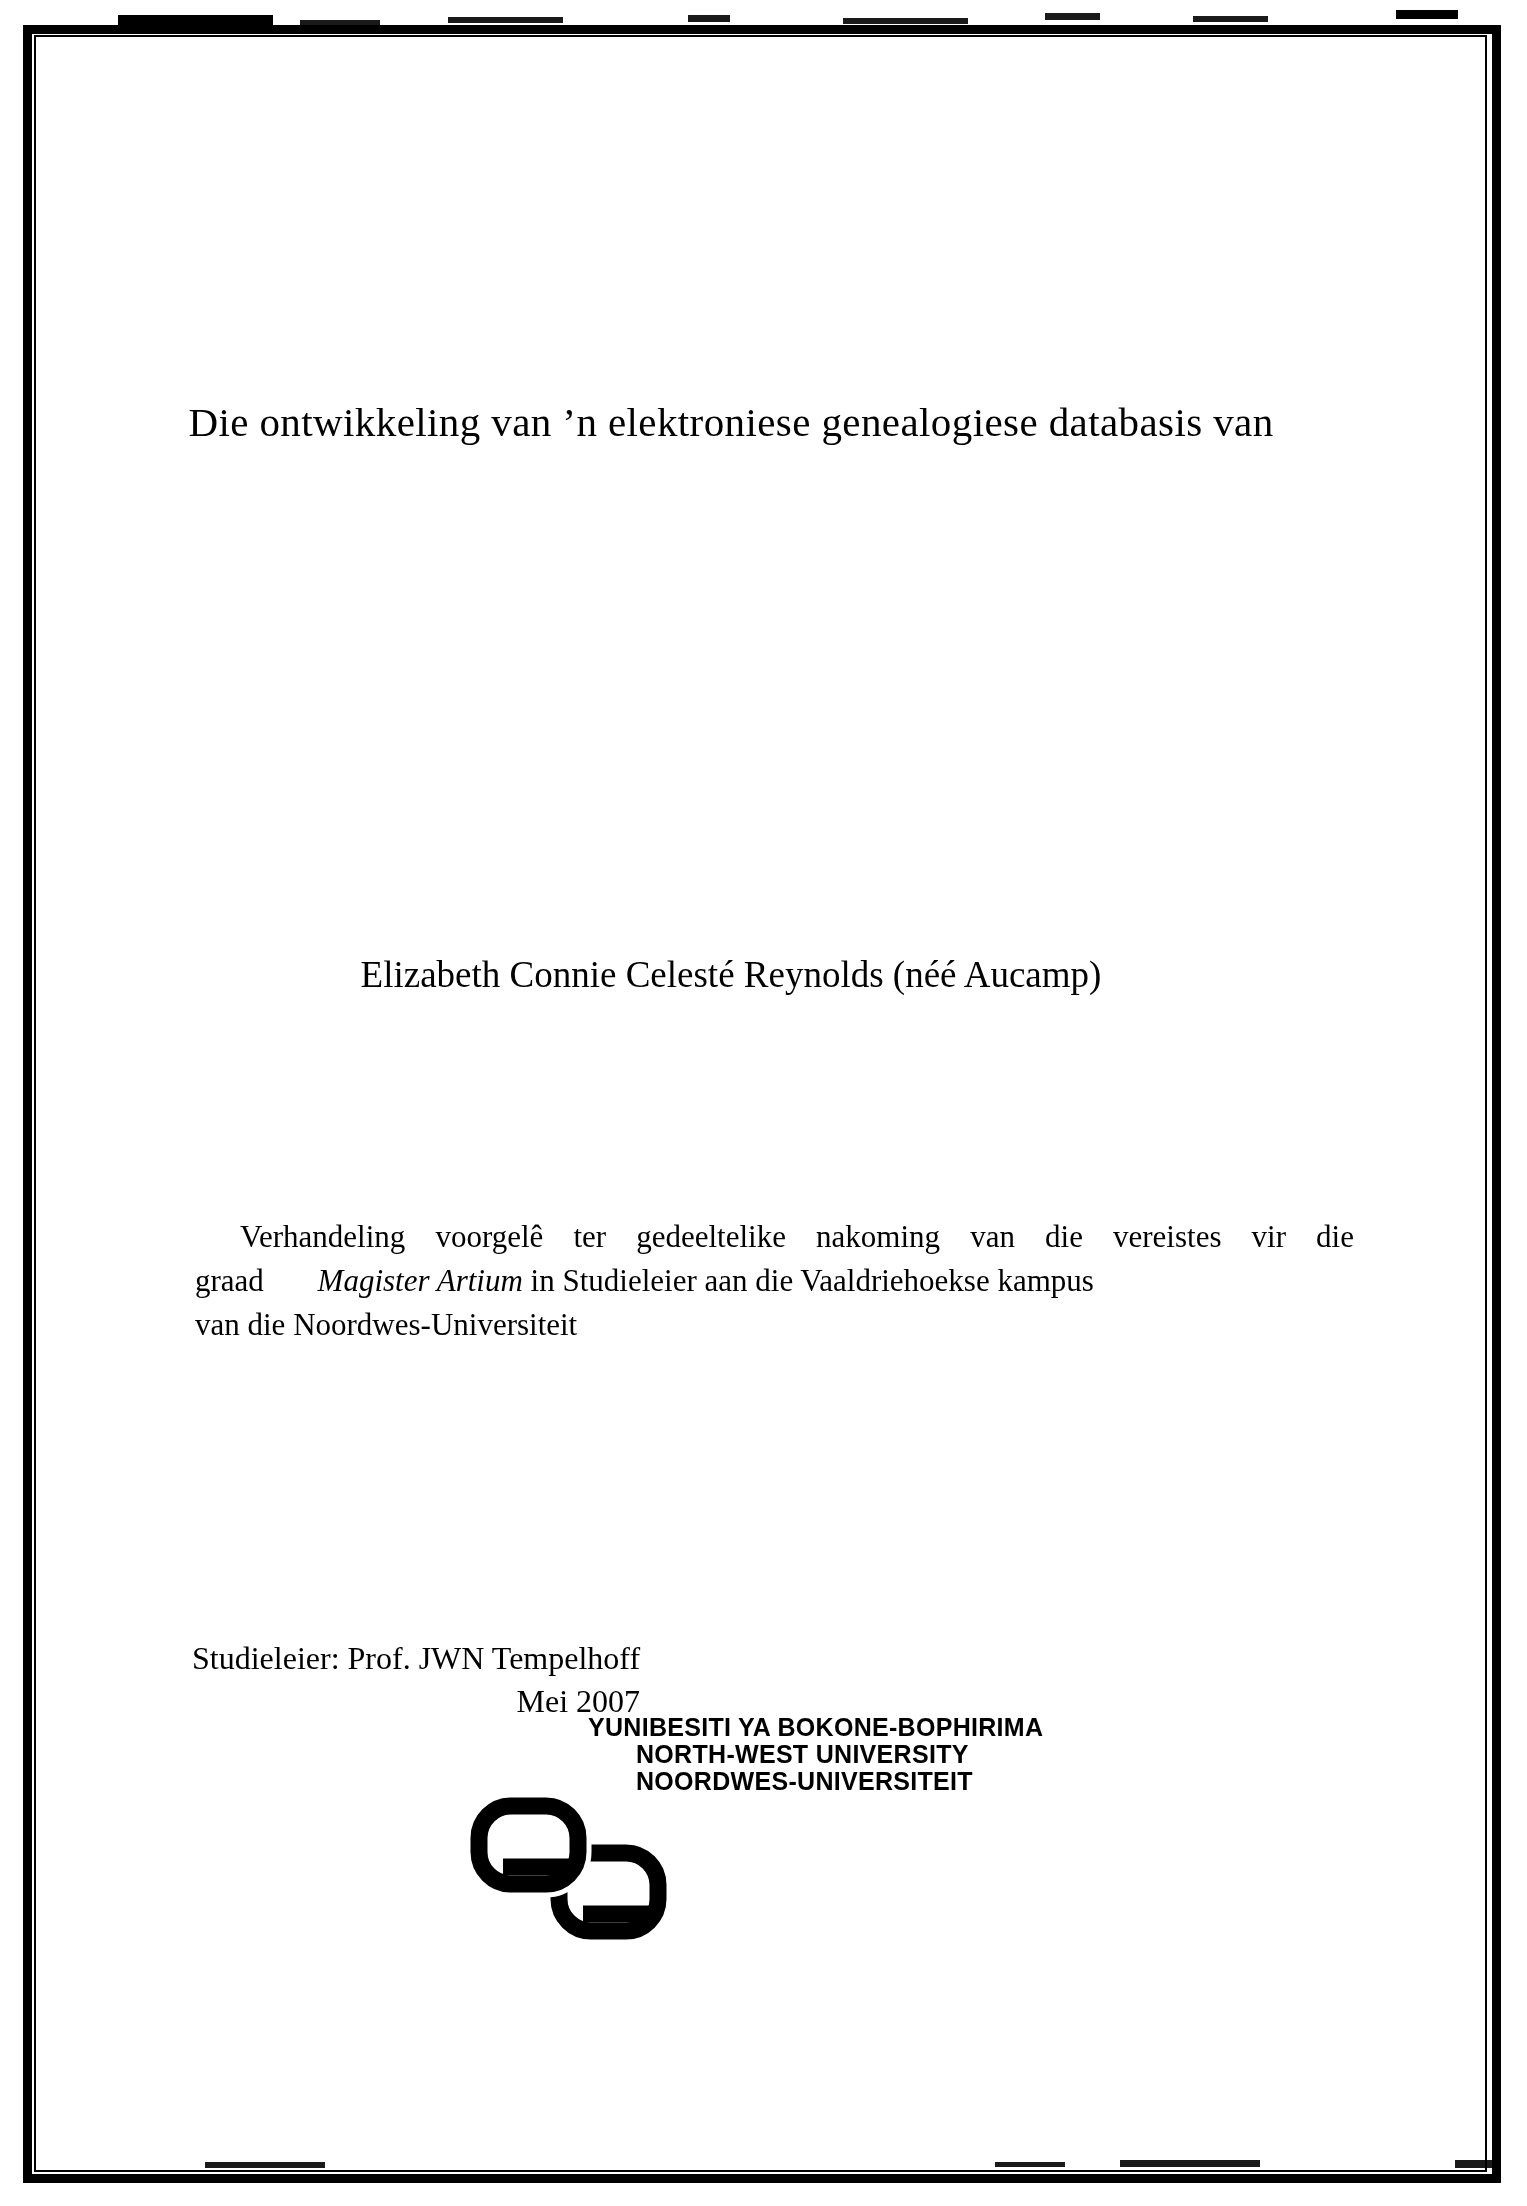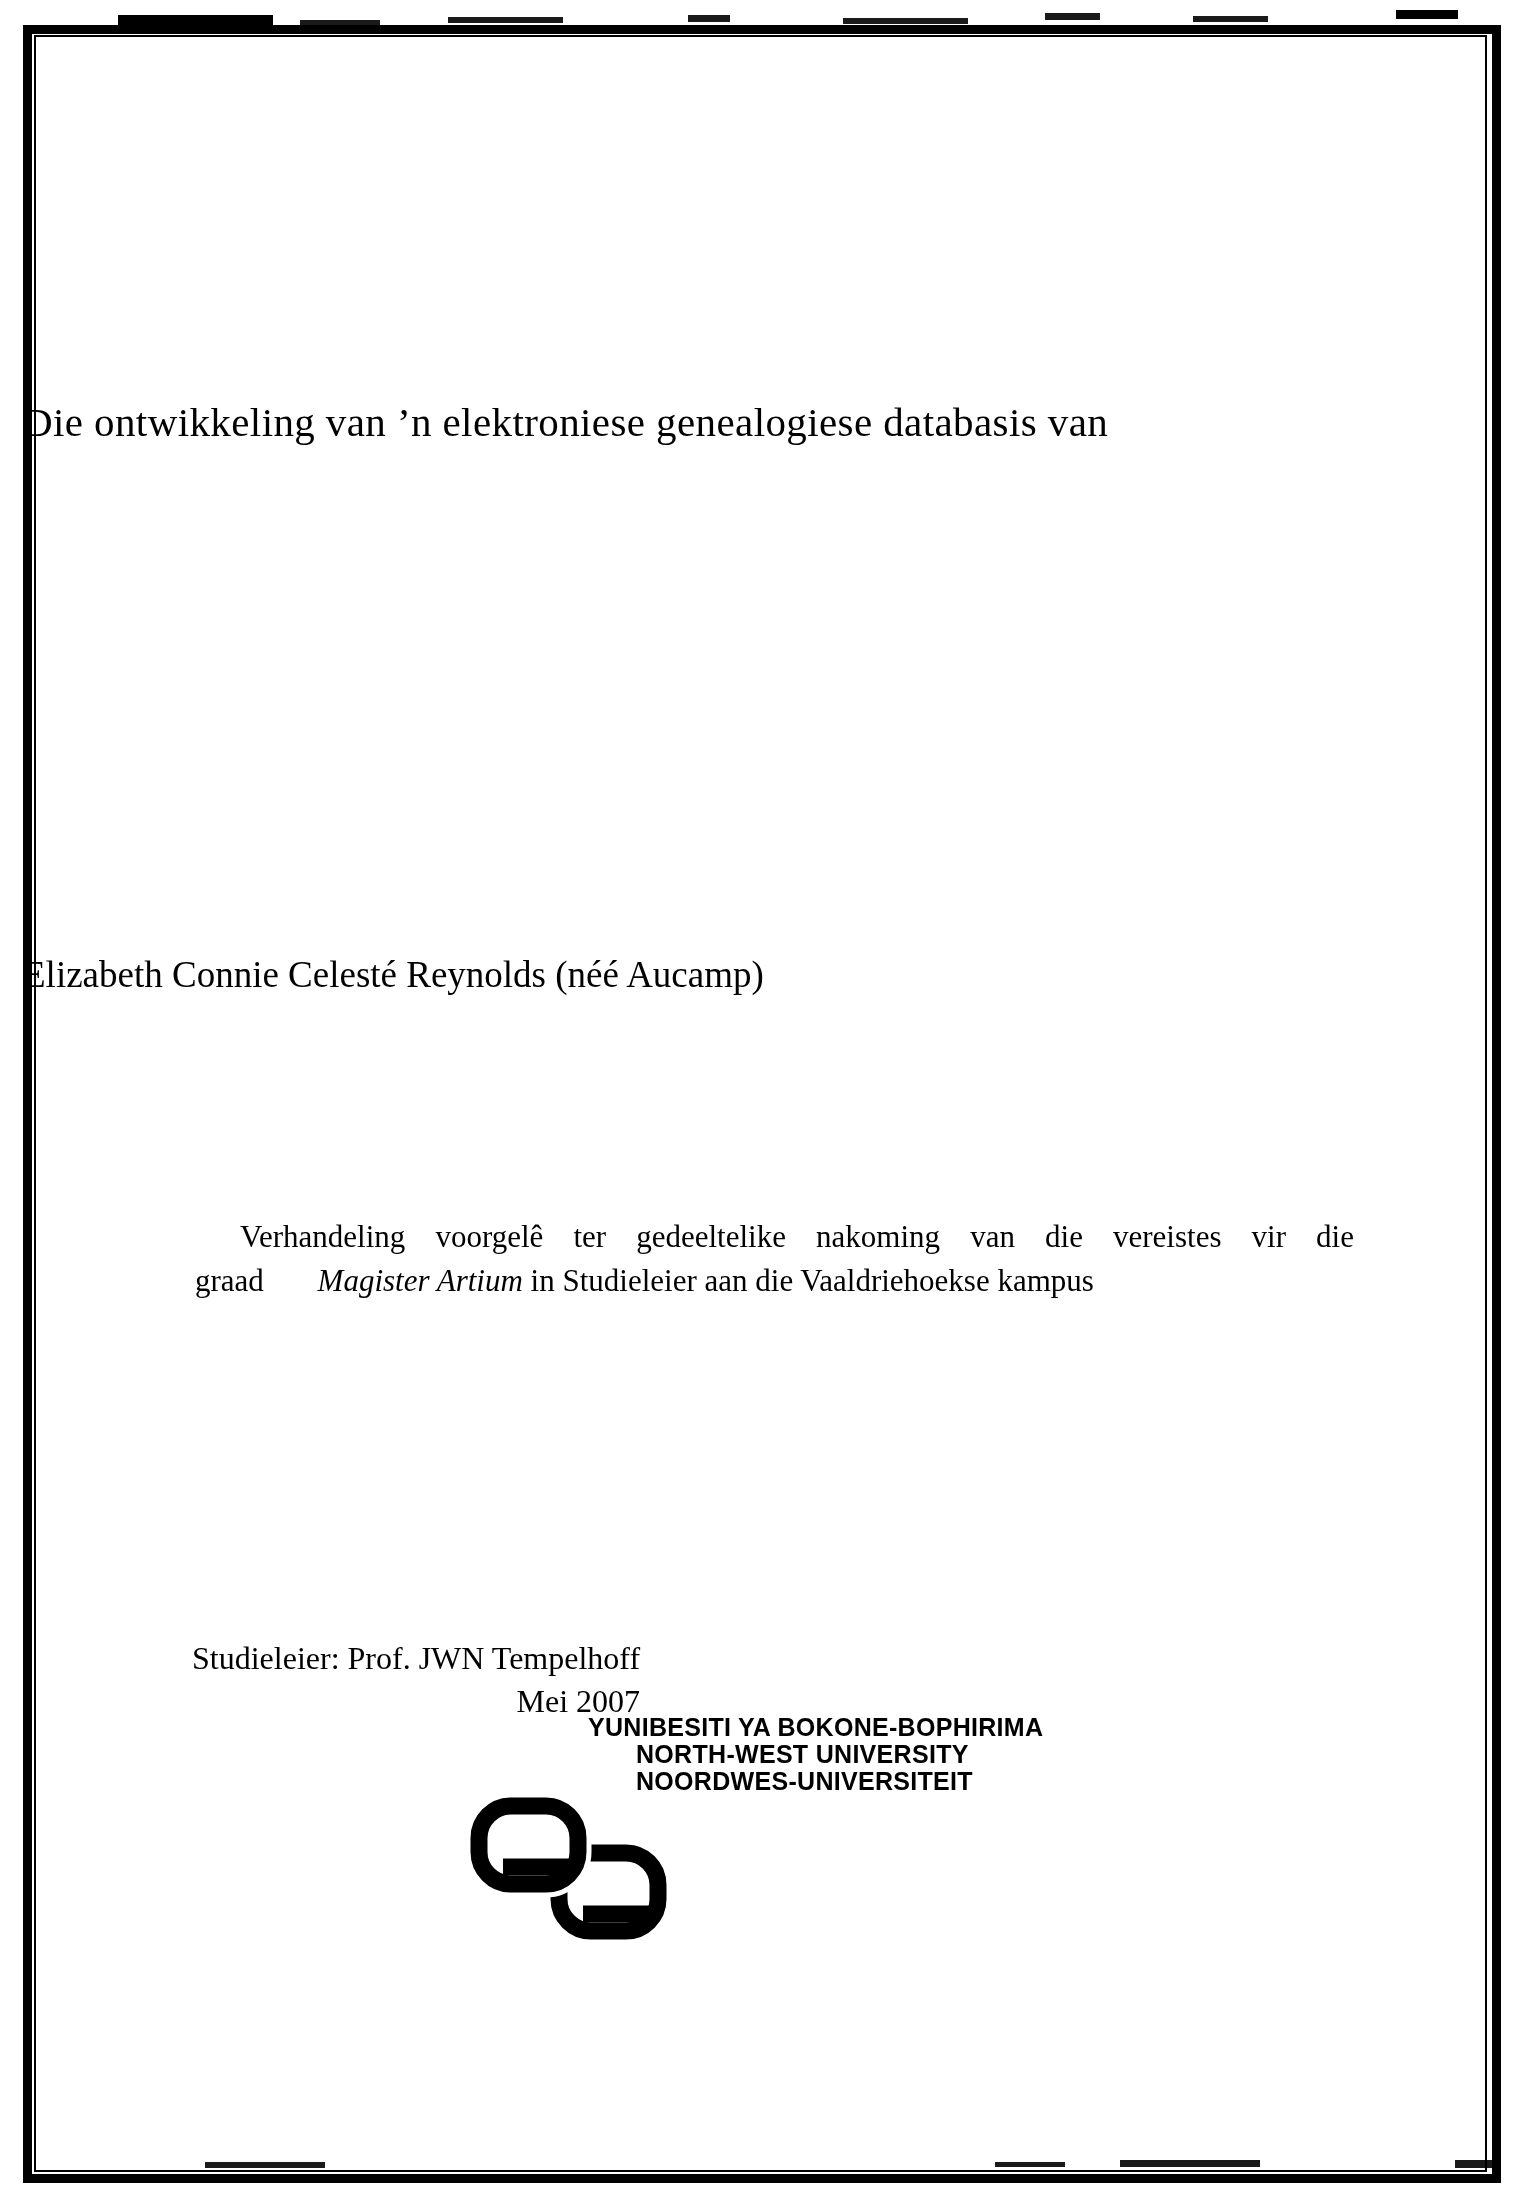--- a/index.html
+++ b/index.html
@@ -17,7 +17,7 @@
   .artifact.soft{background:#1a1a1a;}
 
   
-  .centerband{position:absolute;left:23px;width:1352px;}
+  .centerband{position:absolute;left:23px;width:1352px;text-align:center;padding-left:32px;}
   .title{top:384px;font-size:41px;line-height:77px;letter-spacing:.4px;}
   .byline{top:806px;font-size:37px;line-height:44px;}
   .author{top:953px;font-size:37px;line-height:44px;}

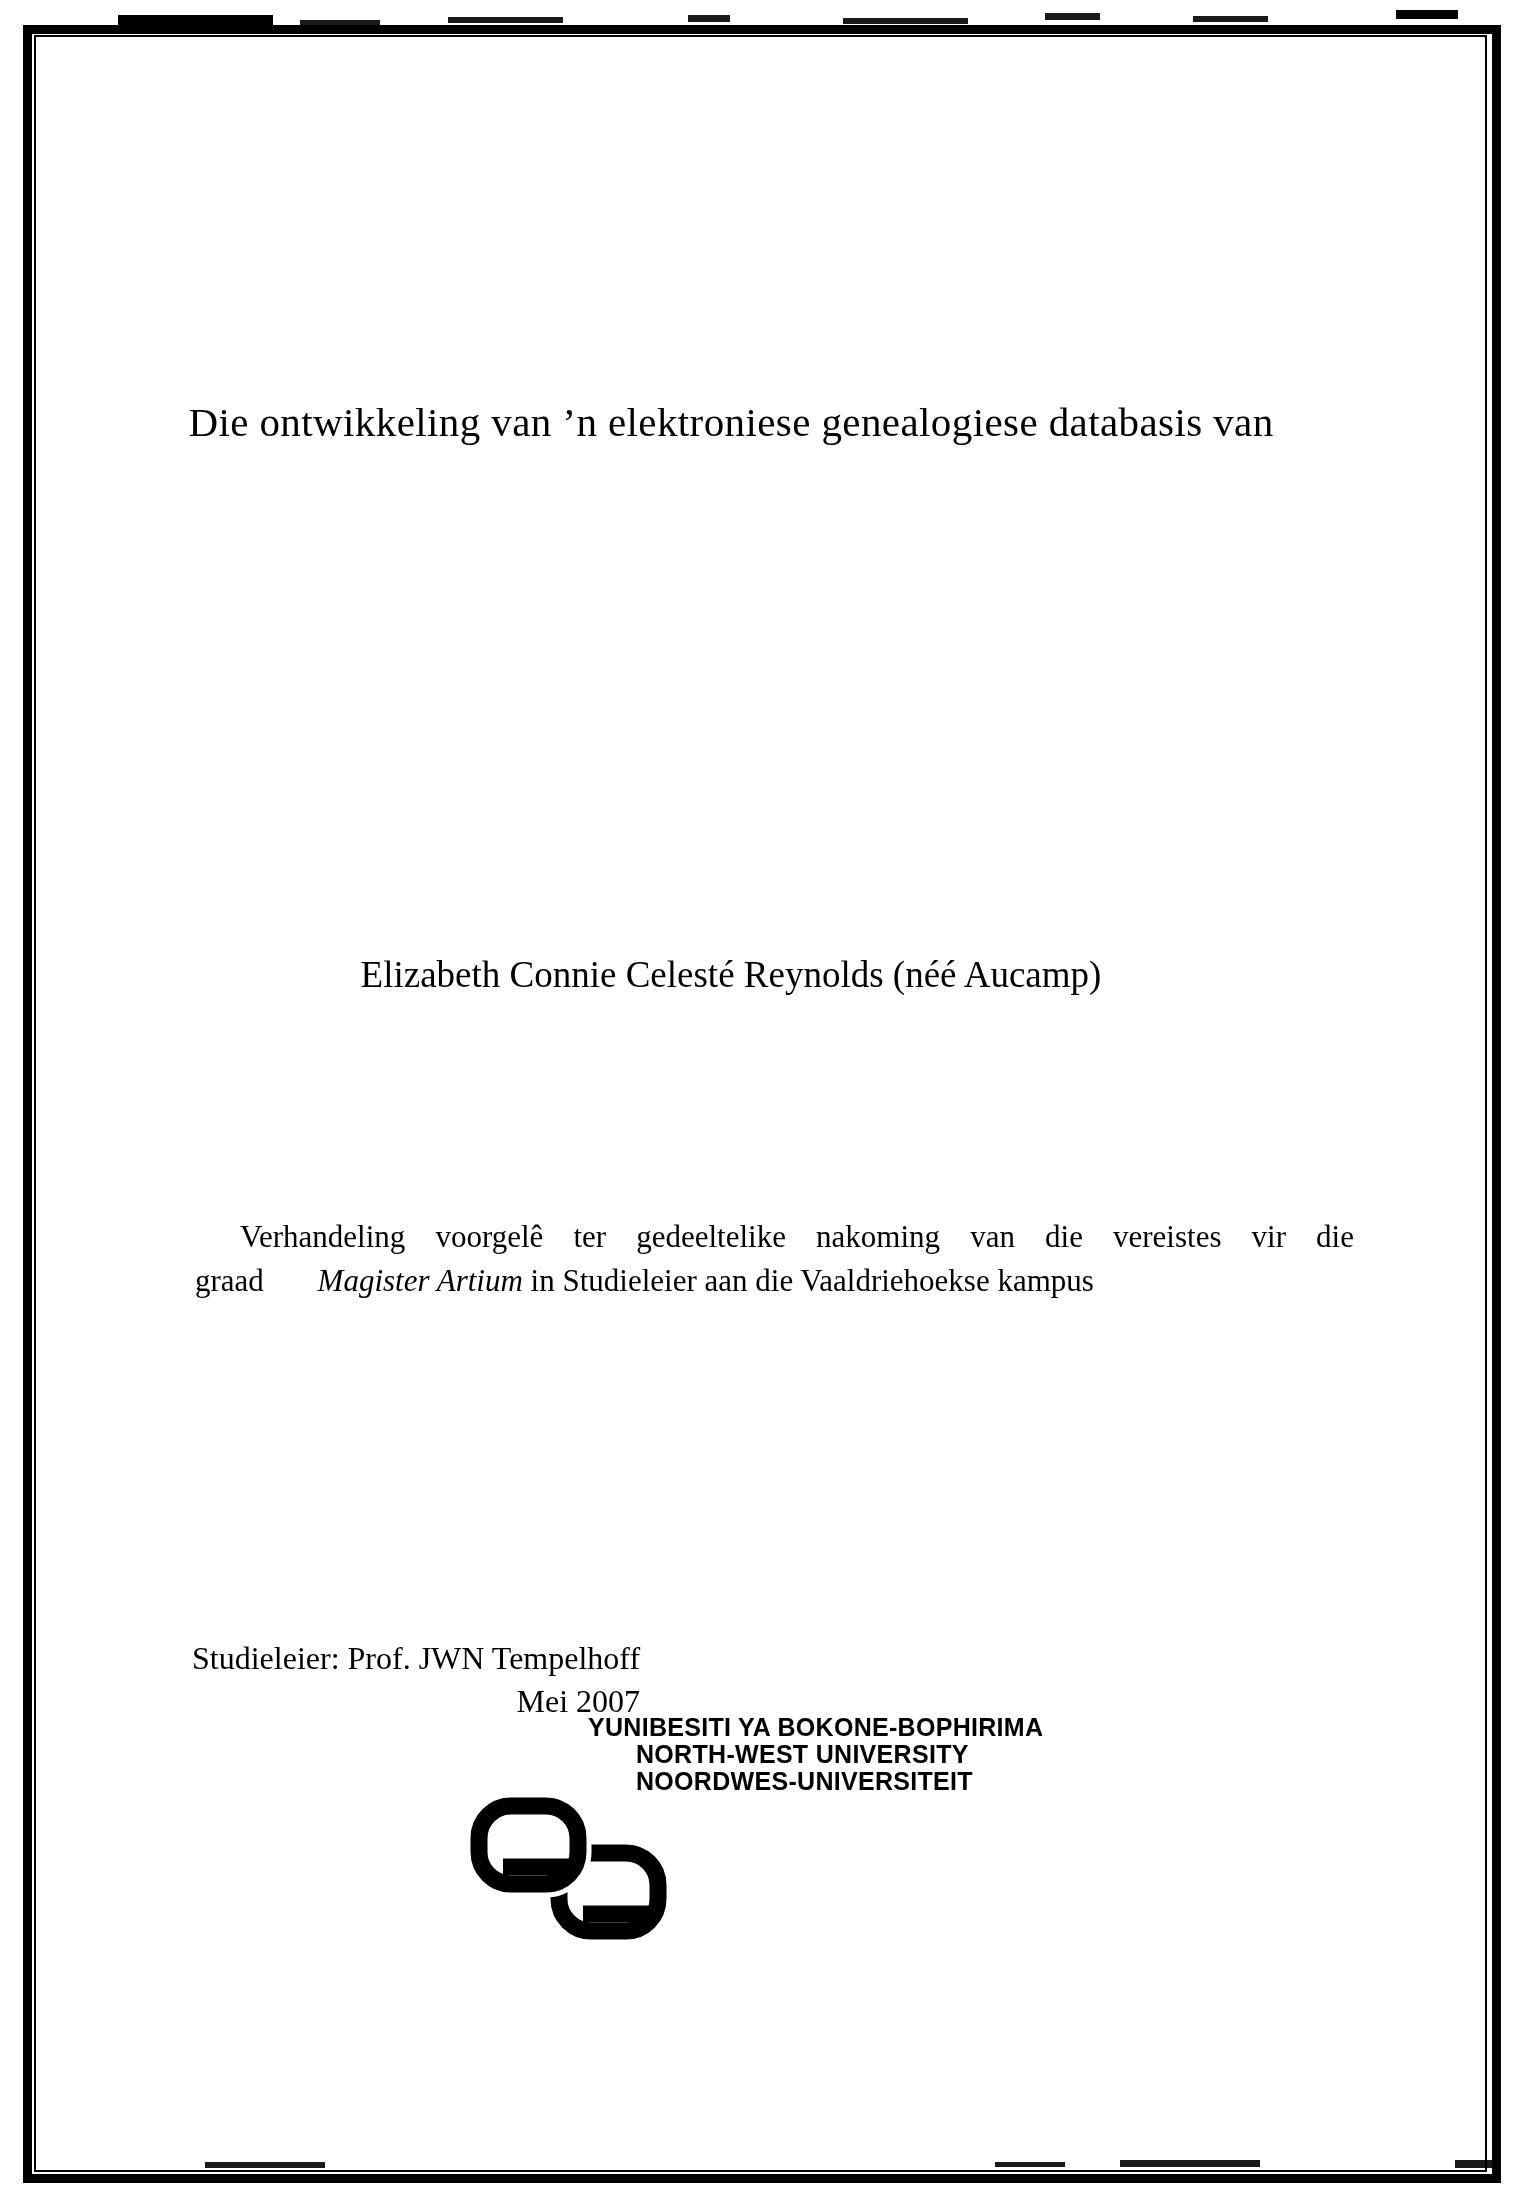--- a/index.html
+++ b/index.html
@@ -69,6 +69,7 @@
   <div class="statement">
     <div class="jline">Verhandeling voorgelê ter gedeeltelike nakoming van die vereistes vir die</div>
     <div><span>graad </span><span class="it">Magister Artium</span><span> in Studieleier aan die Vaaldriehoekse kampus</span></div>
+    <div>van die Noordwes-Universiteit</div>
   </div>
 
   <div class="supervisor-block">

